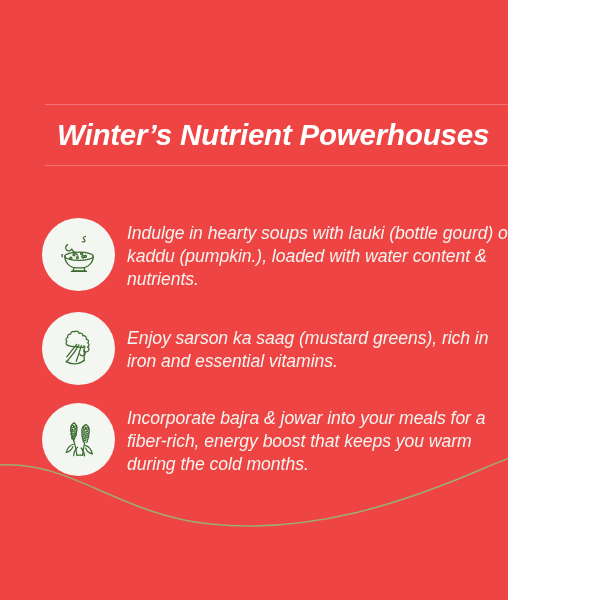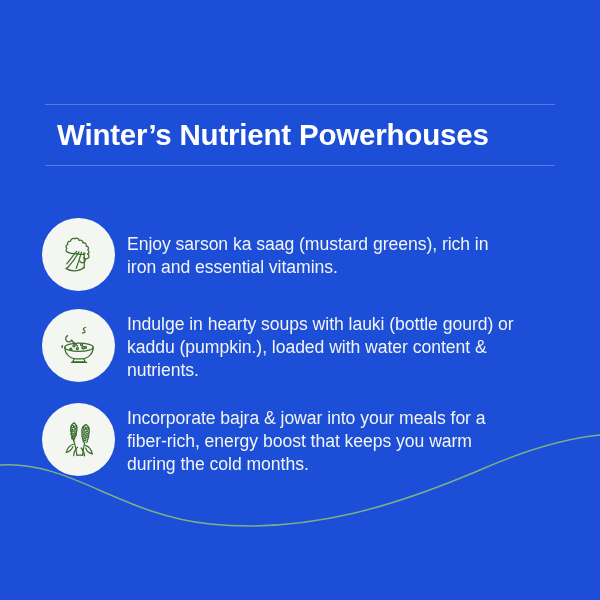--- a/index.html
+++ b/index.html
@@ -15,10 +15,11 @@
 
   #canvas {
     position: relative;
-    width: 600px;
+    width: 508px;
     height: 600px;
-    background: #1d4ed8;
+    background: #ef4444;
     overflow: hidden;
+    font-style: italic;
   }
 
   

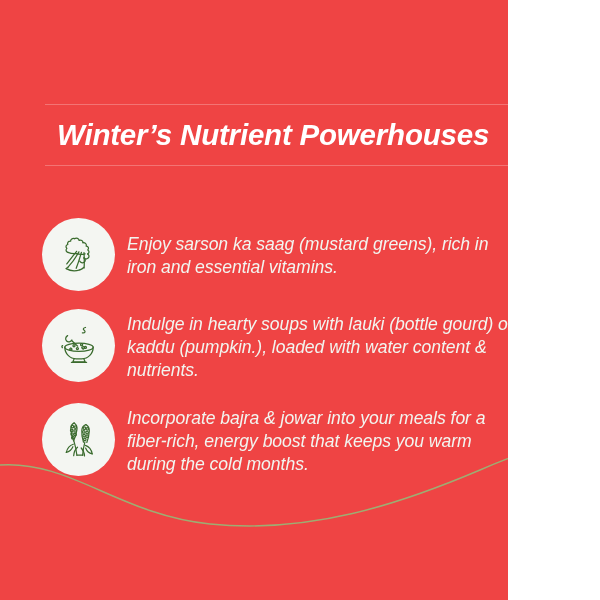--- a/index.html
+++ b/index.html
@@ -116,36 +116,6 @@
   </div>
 
   <div class="tips-list">
-
-    <div class="tip-row row-2">
-      <div class="icon-badge">
-        <span>
-          <svg width="50" height="50" viewBox="0 0 50 50" fill="none" stroke="#3a6b2e" stroke-width="1.25" stroke-linecap="round" stroke-linejoin="round">
-
-            <path d="M20.6 8.6c-2.3-.6-4.1.8-4 2.6-2.3-.2-3.6 1.6-2.8 3.3-2 .6-2.4 2.7-.9 3.9-1.5 1.4-.9 3.5 1 3.9"></path>
-            <path d="M20.6 8.6c1.9-1.1 4.2-.1 4.5 1.8 2-.9 4 .4 3.9 2.3"></path>
-
-            <path d="M29 12.7c2.3-.2 3.9 1.5 3.2 3.4 2.2.3 3 2.4 1.6 3.9 1.7 1 1.6 3.2-.2 4"></path>
-            <path d="M33.6 24c1.7.9 1.9 3.2.3 4.3-1.3.9-3 .7-4-.4"></path>
-
-            <path d="M29.9 27.9c1.7 1 1.9 3.3.2 4.4-1.6 1-3.7.4-4.4-1.2"></path>
-
-            <path d="M13.9 22.4c2.4 1 5.5 1.6 8.4 1.2"></path>
-            <path d="M22.3 23.6c2.9.9 6.3 1 8.8.2"></path>
-
-            <path d="M24.9 21.9c-2.6 4.8-6.3 10.3-10.9 15.3"></path>
-            <path d="M27.4 22.4c-1.5 5.3-3.3 11-5.2 15.9"></path>
-            <path d="M30 22.6c.3 5.3.4 10.9.1 15.4"></path>
-            <path d="M22.6 21.3c-3.1 3.9-6.5 8.2-9.8 12.6"></path>
-
-            <path d="M12.2 38.6c3.6 2.1 9.4 2.6 13.6 1.2"></path>
-            <path d="M12.2 38.6c.6-.9 1.3-1.4 2.1-1.6"></path>
-            <path d="M25.8 39.8c1.7-.6 3-1.4 3.9-2.3"></path>
-          </svg>
-        </span>
-      </div>
-      <div class="tip-text">Enjoy sarson ka saag (mustard greens), rich in iron and essential vitamins.</div>
-    </div>
 
     <div class="tip-row row-1">
       <div class="icon-badge">
@@ -178,6 +148,36 @@
       <div class="tip-text">Indulge in hearty soups with lauki (bottle gourd) or kaddu (pumpkin.), loaded with water content &amp; nutrients.</div>
     </div>
 
+    <div class="tip-row row-2">
+      <div class="icon-badge">
+        <span>
+          <svg width="50" height="50" viewBox="0 0 50 50" fill="none" stroke="#3a6b2e" stroke-width="1.25" stroke-linecap="round" stroke-linejoin="round">
+
+            <path d="M20.6 8.6c-2.3-.6-4.1.8-4 2.6-2.3-.2-3.6 1.6-2.8 3.3-2 .6-2.4 2.7-.9 3.9-1.5 1.4-.9 3.5 1 3.9"></path>
+            <path d="M20.6 8.6c1.9-1.1 4.2-.1 4.5 1.8 2-.9 4 .4 3.9 2.3"></path>
+
+            <path d="M29 12.7c2.3-.2 3.9 1.5 3.2 3.4 2.2.3 3 2.4 1.6 3.9 1.7 1 1.6 3.2-.2 4"></path>
+            <path d="M33.6 24c1.7.9 1.9 3.2.3 4.3-1.3.9-3 .7-4-.4"></path>
+
+            <path d="M29.9 27.9c1.7 1 1.9 3.3.2 4.4-1.6 1-3.7.4-4.4-1.2"></path>
+
+            <path d="M13.9 22.4c2.4 1 5.5 1.6 8.4 1.2"></path>
+            <path d="M22.3 23.6c2.9.9 6.3 1 8.8.2"></path>
+
+            <path d="M24.9 21.9c-2.6 4.8-6.3 10.3-10.9 15.3"></path>
+            <path d="M27.4 22.4c-1.5 5.3-3.3 11-5.2 15.9"></path>
+            <path d="M30 22.6c.3 5.3.4 10.9.1 15.4"></path>
+            <path d="M22.6 21.3c-3.1 3.9-6.5 8.2-9.8 12.6"></path>
+
+            <path d="M12.2 38.6c3.6 2.1 9.4 2.6 13.6 1.2"></path>
+            <path d="M12.2 38.6c.6-.9 1.3-1.4 2.1-1.6"></path>
+            <path d="M25.8 39.8c1.7-.6 3-1.4 3.9-2.3"></path>
+          </svg>
+        </span>
+      </div>
+      <div class="tip-text">Enjoy sarson ka saag (mustard greens), rich in iron and essential vitamins.</div>
+    </div>
+
     <div class="tip-row row-3">
       <div class="icon-badge">
         <span>

